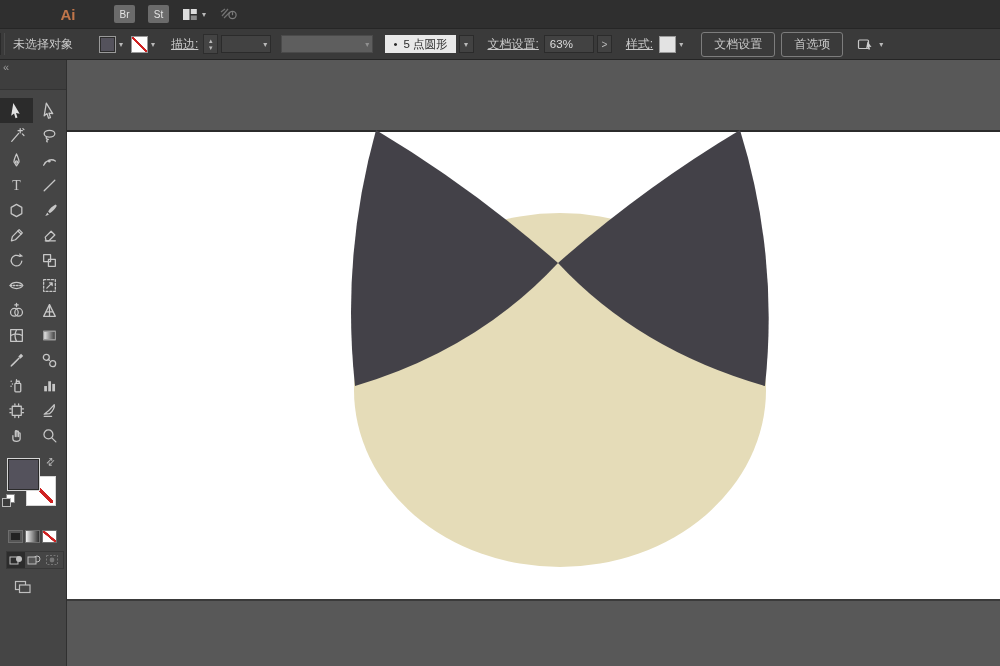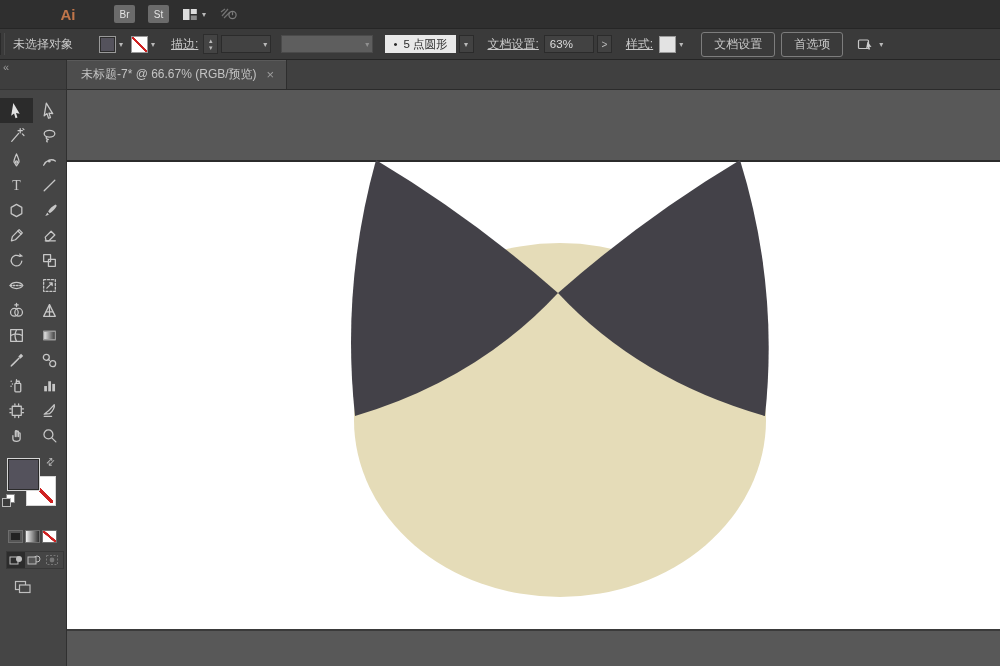--- a/index.html
+++ b/index.html
@@ -378,12 +378,6 @@
   </div>
 
   <div class="work">
-    <div class="tabbar">
-      <div class="tab">
-        <span>未标题-7* @ 66.67% (RGB/预览)</span>
-        <span class="close">×</span>
-      </div>
-    </div>
     <div class="canvas">
       <div class="artboard"></div>
       <svg class="artwork" width="933" height="576" viewBox="0 0 933 576">

